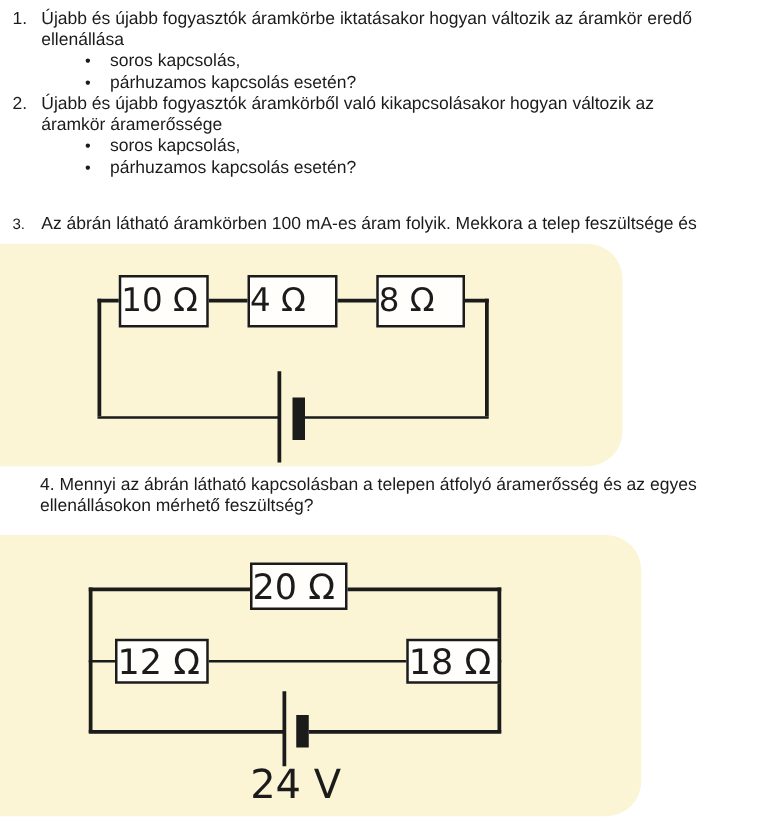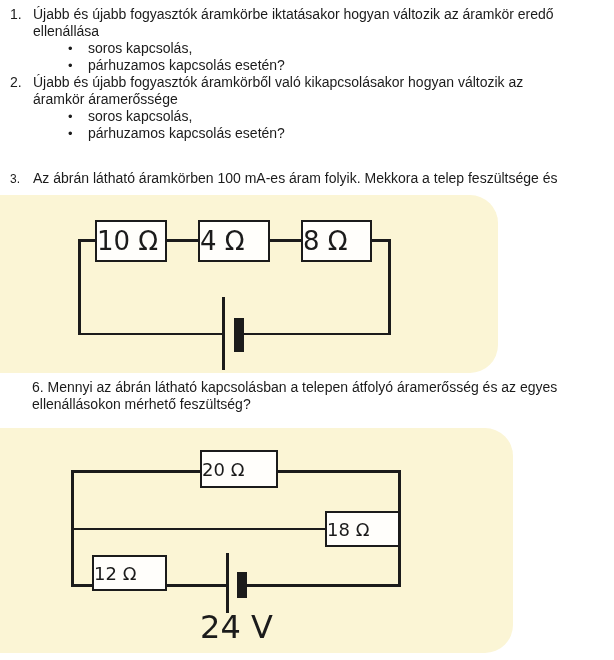--- a/index.html
+++ b/index.html
@@ -128,7 +128,7 @@
     </div>
   </div>
 
-  <div class="q4">6. Mennyi az ábrán látható kapcsolásban a telepen átfolyó áramerősség és az egyes
+  <div class="q4">4. Mennyi az ábrán látható kapcsolásban a telepen átfolyó áramerősség és az egyes
 ellenállásokon mérhető feszültség?</div>
 
   <div class="panel panel2">

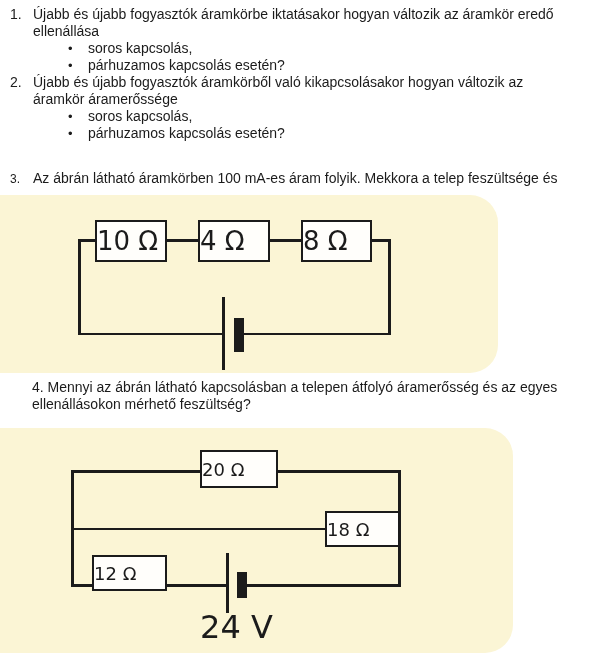--- a/index.html
+++ b/index.html
@@ -54,7 +54,7 @@
     color:var(--ink);
   }
   .rbox.c1{font-size:26px;}
-  .rbox.c2{font-size:18px;}
+  .rbox.c2{font-size:28px;}
   .bat{position:absolute;background:var(--ink);}
   .vlabel{
     position:absolute;

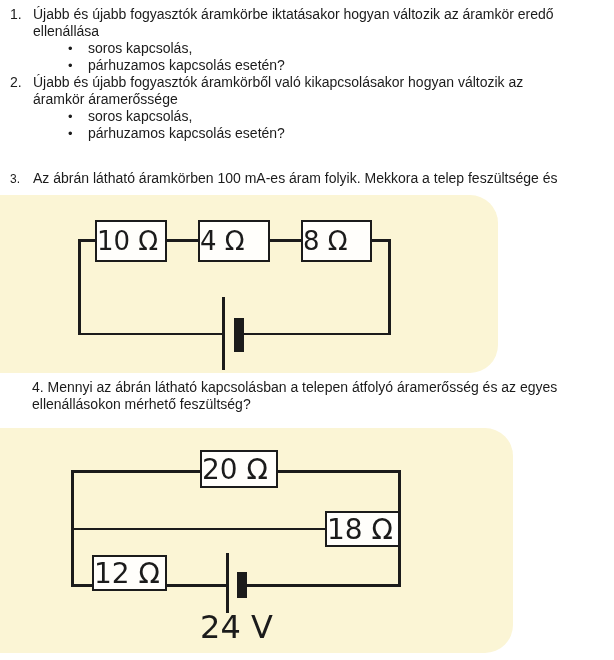--- a/index.html
+++ b/index.html
@@ -143,7 +143,7 @@
     <div class="rbox c2" style="left:200px;top:22px;width:78px;height:38px;">
       <span>20 Ω</span>
     </div>
-    <div class="rbox c2" style="left:92px;top:83px;width:75px;height:36px;margin-top:44px;">
+    <div class="rbox c2" style="left:92px;top:83px;width:75px;height:36px;">
       <span>12 Ω</span>
     </div>
     <div class="rbox c2" style="left:325px;top:83px;width:75px;height:36px;">

